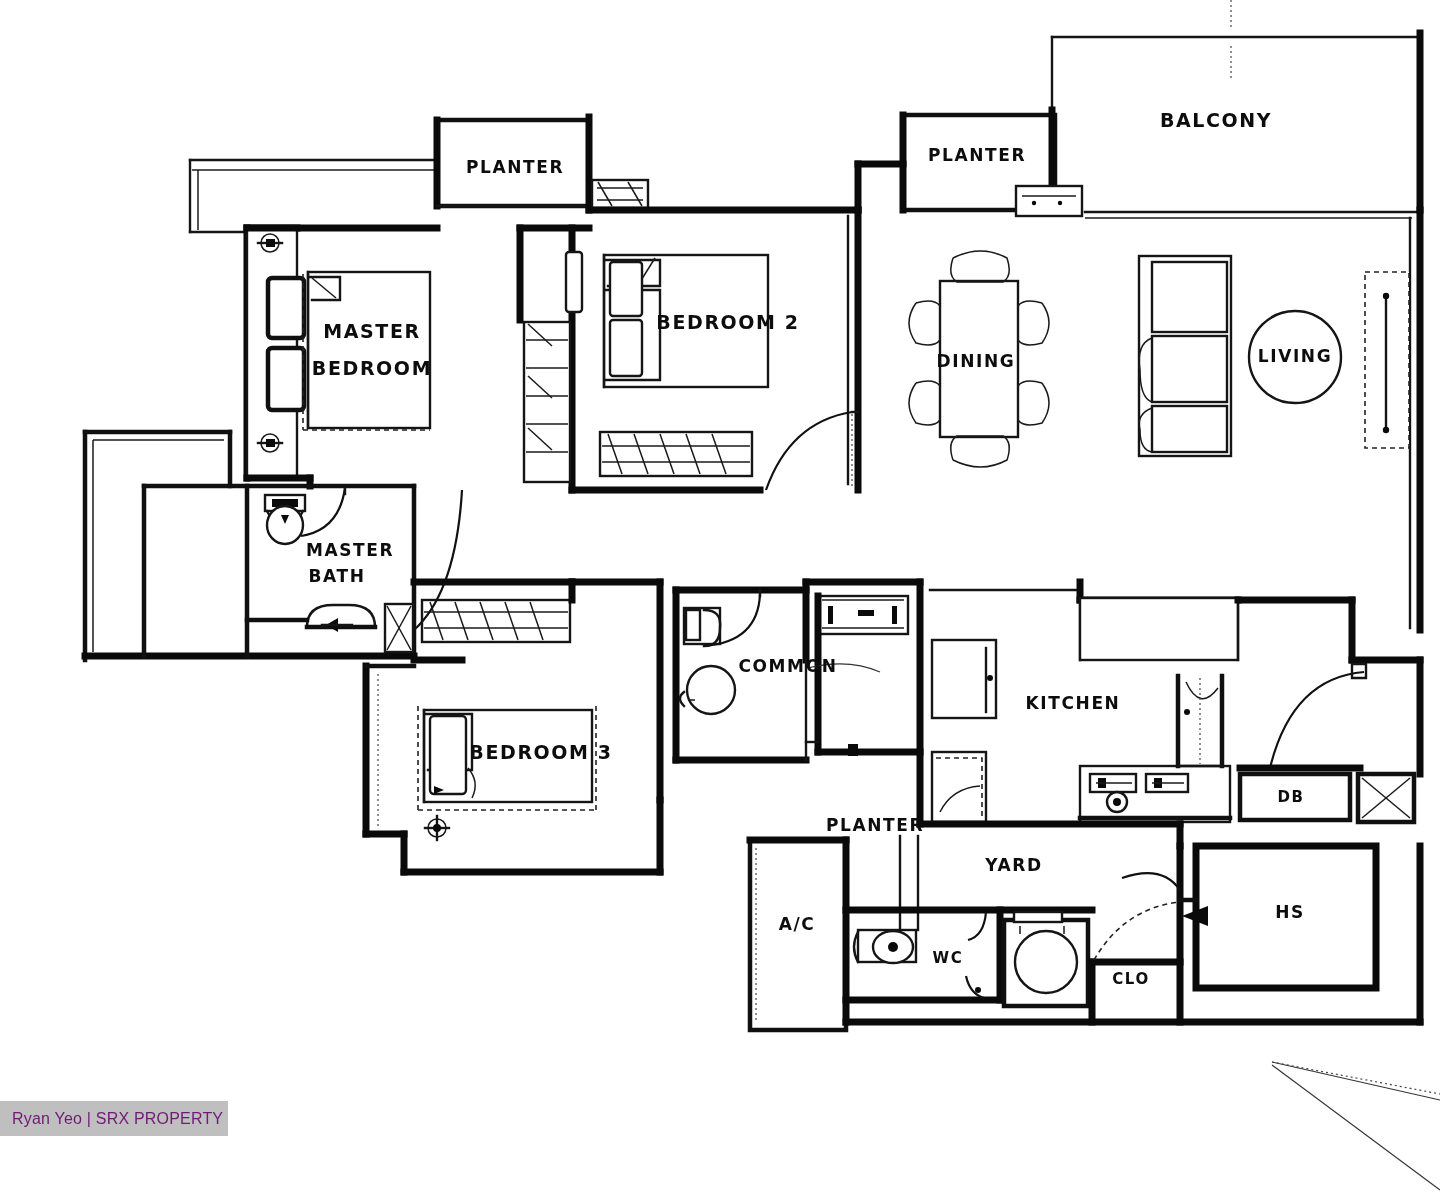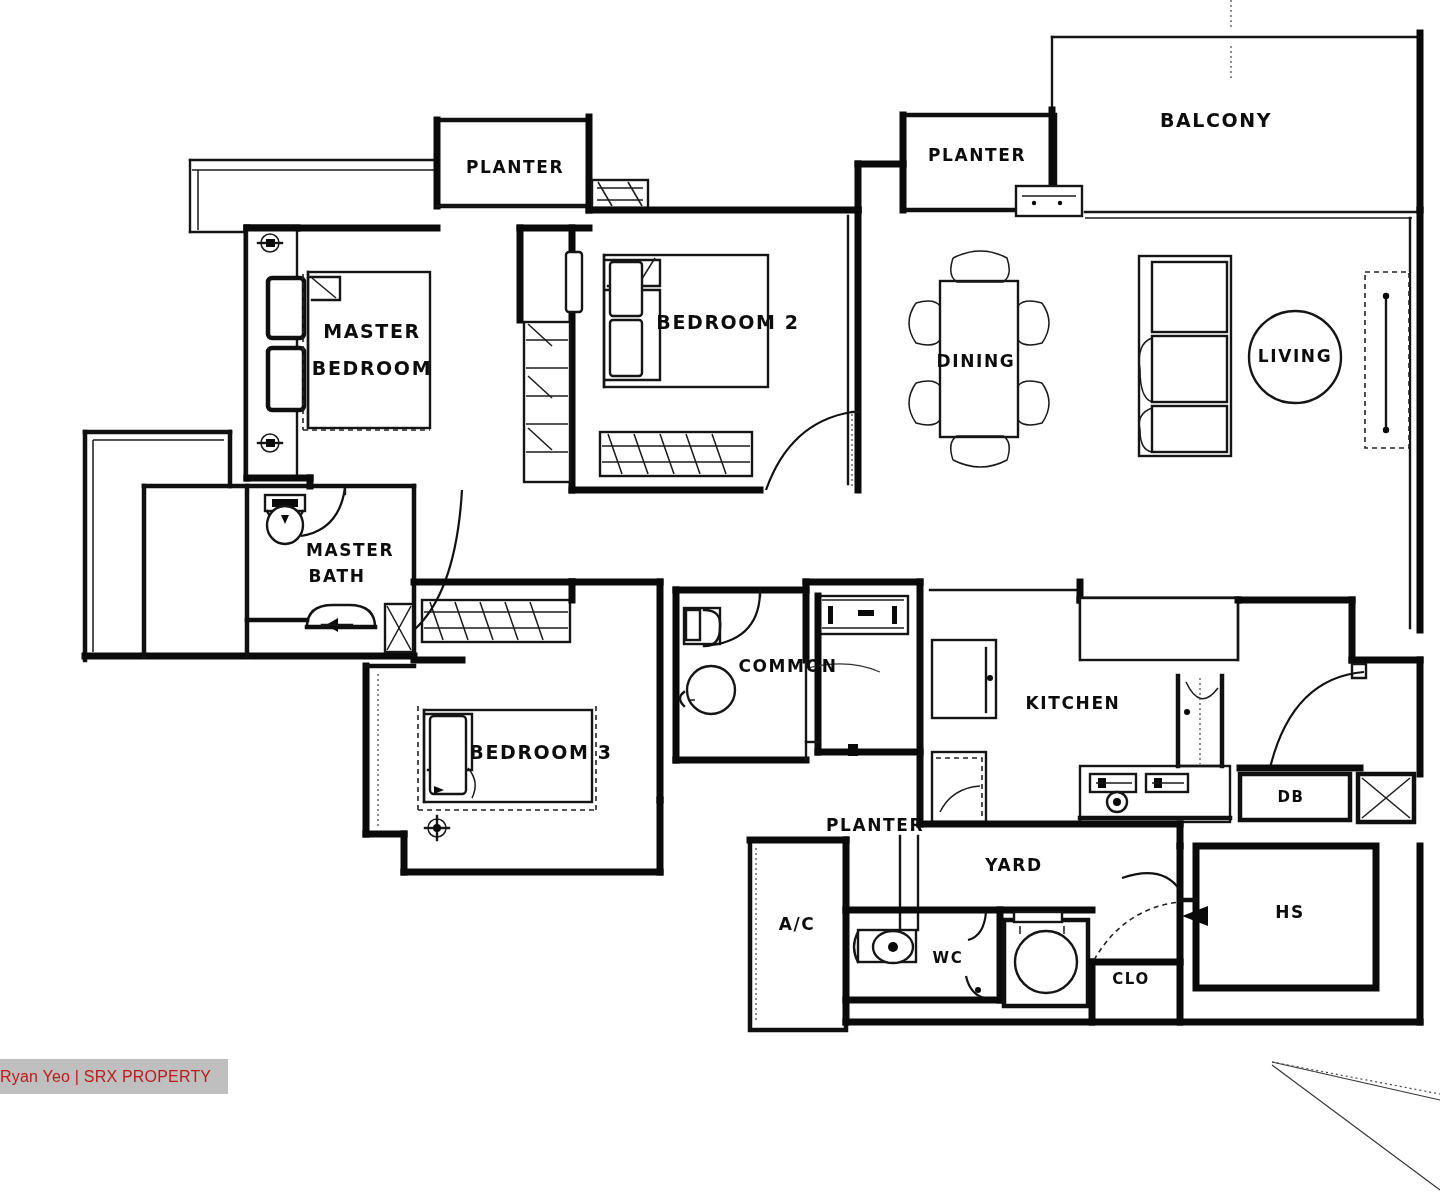--- a/index.html
+++ b/index.html
@@ -36,11 +36,11 @@
 
   
   #watermark{
-    position:absolute;left:0;top:1059px;width:228px;height:35px;
-    background:#bfbfbf;color:#b91c1c;
+    position:absolute;left:0;top:1101px;width:228px;height:35px;
+    background:#bfbfbf;color:#701a75;
     font-family:"Liberation Sans", sans-serif;
     font-size:16px;line-height:35px;
-    box-sizing:border-box;
+    padding-left:12px;box-sizing:border-box;
     letter-spacing:0.2px;
     user-select:none;
   }

